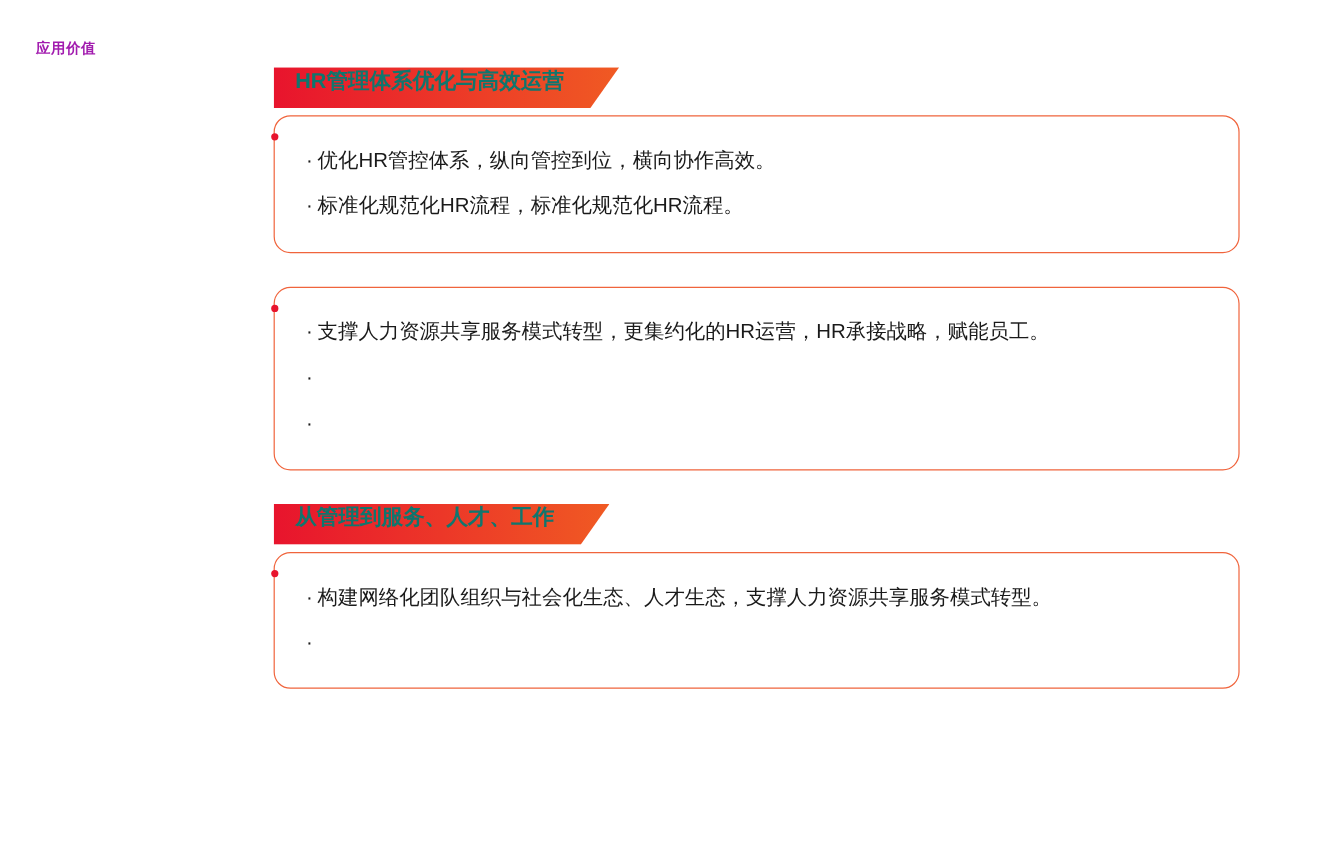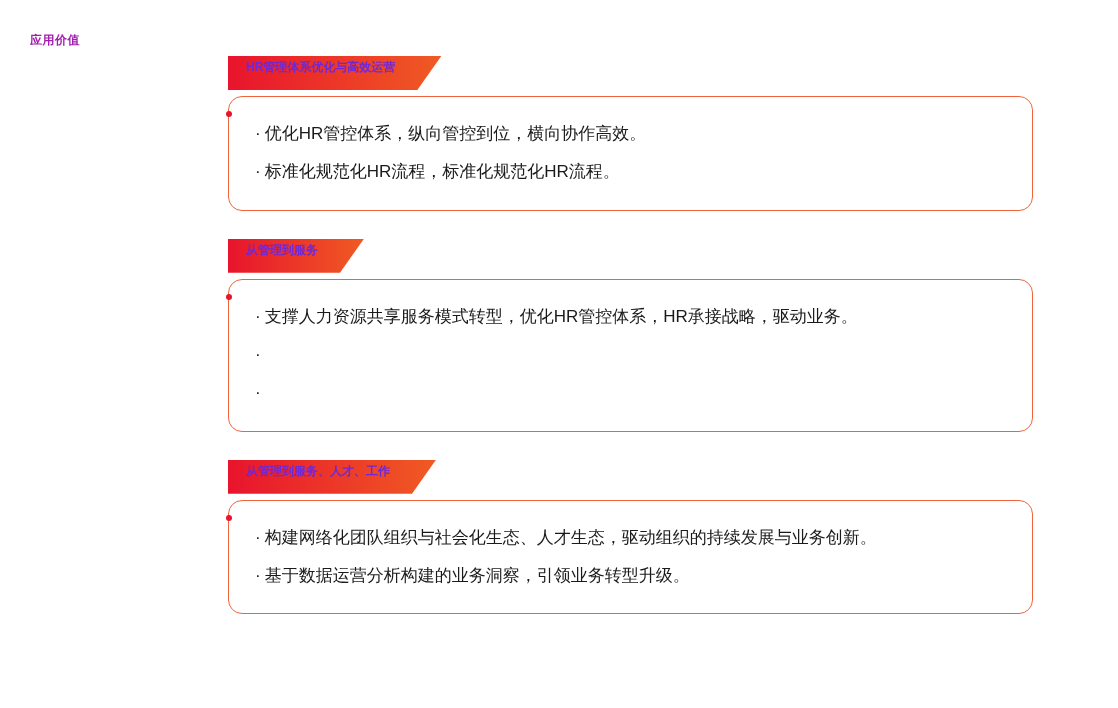--- a/index.html
+++ b/index.html
@@ -52,8 +52,8 @@
   .header-text {
     position: relative;
     z-index: 1;
-    color: #6d28d9;
-    font-size: 12px;
+    color: #0f766e;
+    font-size: 18px;
     font-weight: bold;
     padding: 0 46px 12px 18px;
     line-height: 34px;

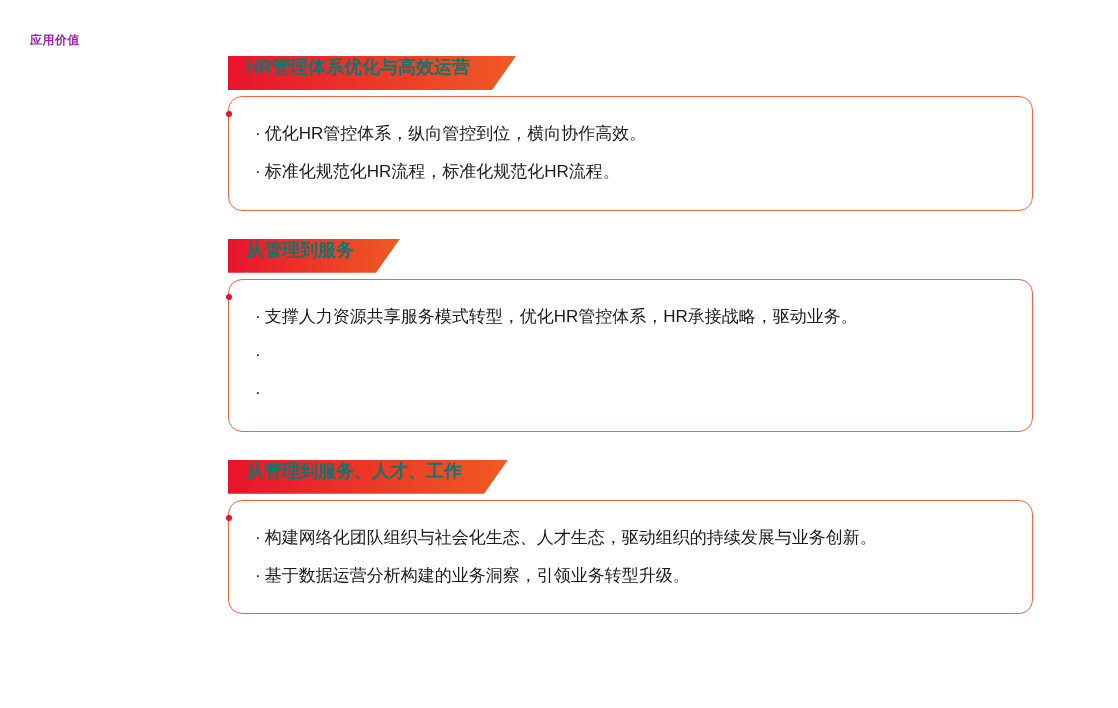--- a/index.html
+++ b/index.html
@@ -123,10 +123,6 @@
   </div>
 
   <div class="section">
-    <div class="section-header">
-      <div class="header-shape"></div>
-      <div class="header-text">从管理到服务</div>
-    </div>
     <div class="card">
       <div class="bullet">
         <span class="dot">·</span>

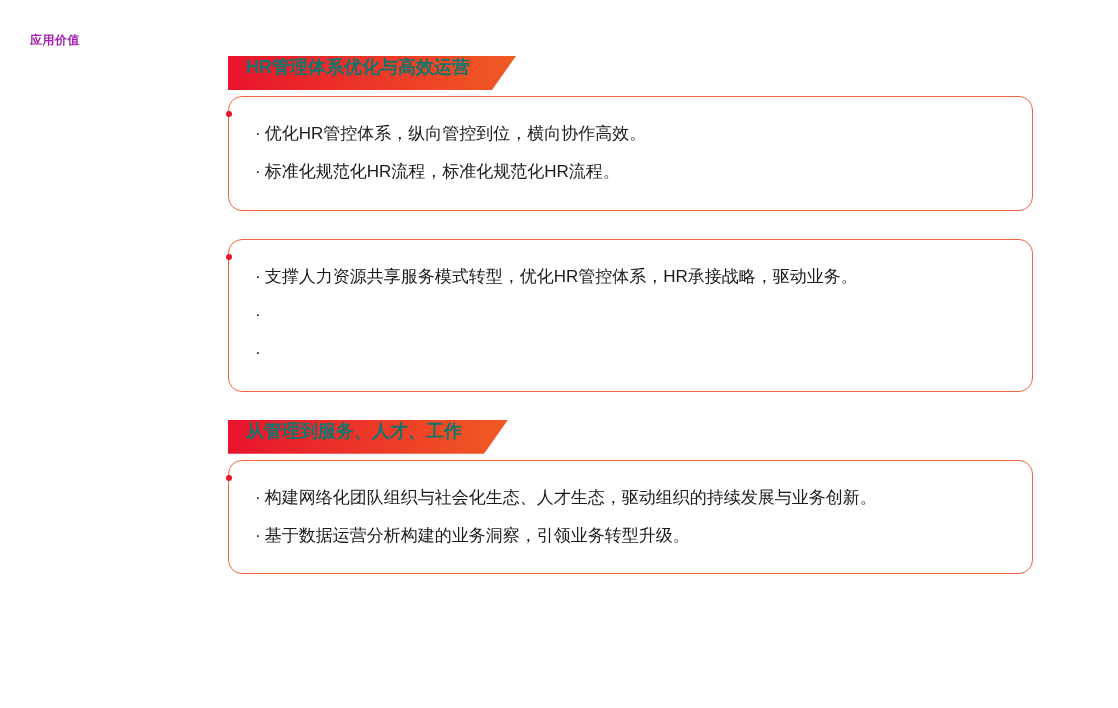--- a/index.html
+++ b/index.html
@@ -126,7 +126,7 @@
     <div class="card">
       <div class="bullet">
         <span class="dot">·</span>
-        <span class="txt">支撑人力资源共享服务模式转型，优化HR管控体系，HR承接战略，驱动业务。</span>
+        <span class="txt">支撑人力资源共享服务模式转型，更集约化的HR运营，HR承接战略，赋能员工。</span>
       </div>
       <div class="bullet">
         <span class="dot">·</span>

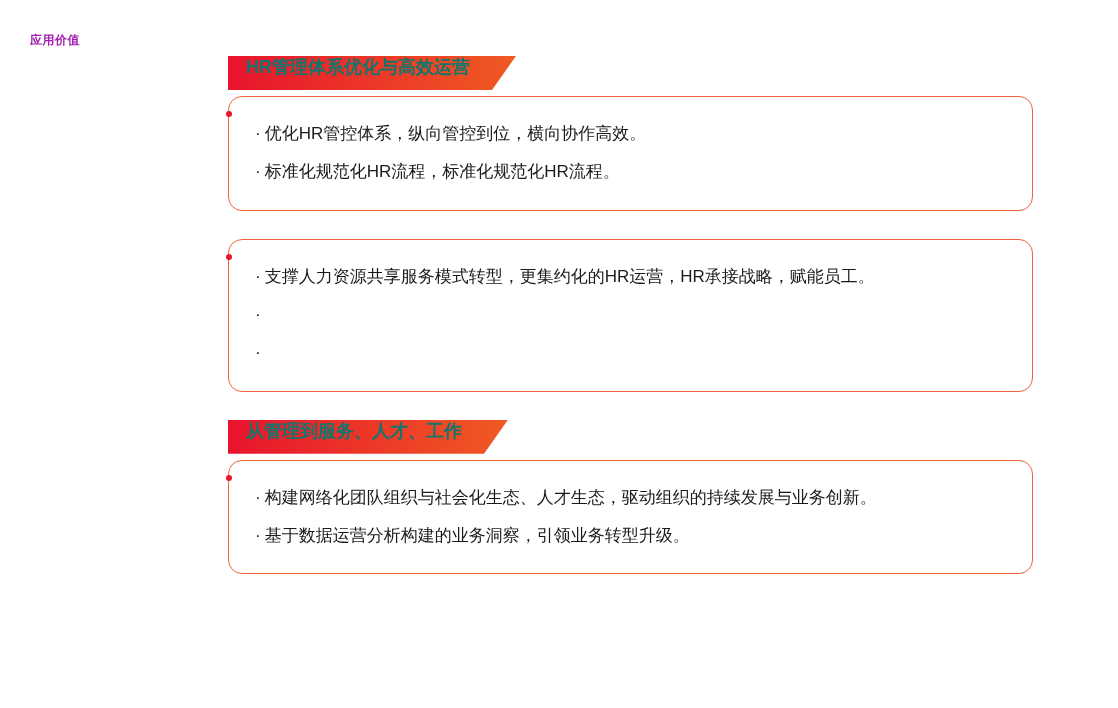--- a/index.html
+++ b/index.html
@@ -145,7 +145,7 @@
     <div class="card">
       <div class="bullet">
         <span class="dot">·</span>
-        <span class="txt">构建网络化团队组织与社会化生态、人才生态，驱动组织的持续发展与业务创新。</span>
+        <span class="txt">构建网络化团队组织与社会化生态、人才生态，支撑人力资源共享服务模式转型。</span>
       </div>
       <div class="bullet">
         <span class="dot">·</span>

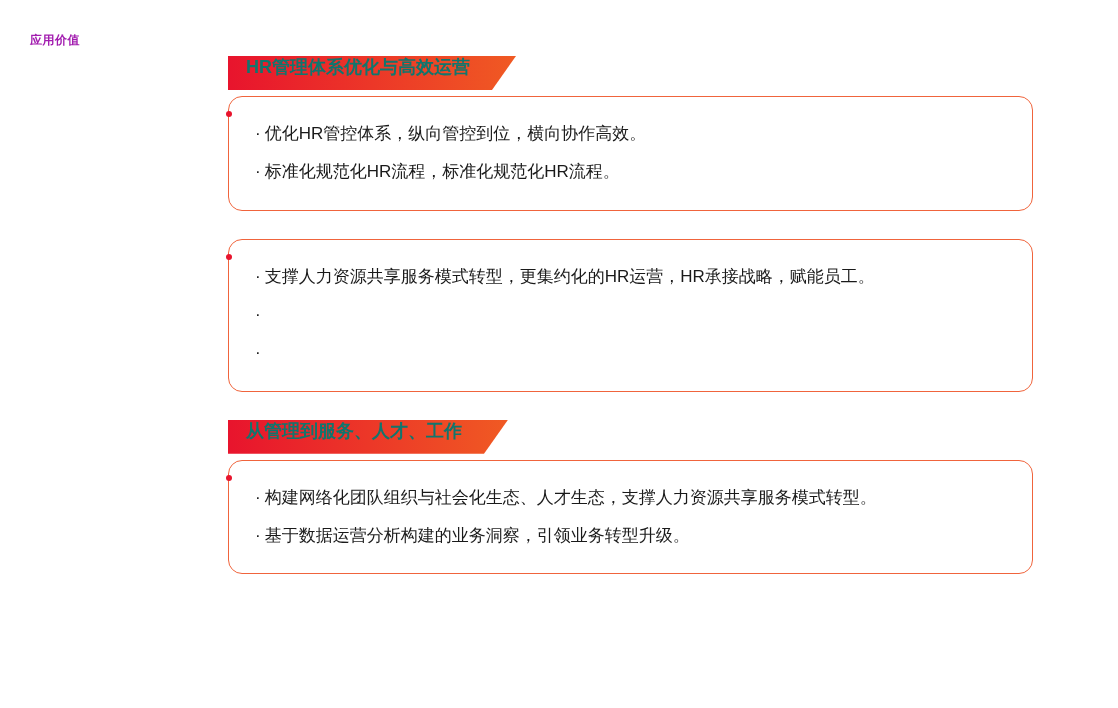--- a/index.html
+++ b/index.html
@@ -149,7 +149,6 @@
       </div>
       <div class="bullet">
         <span class="dot">·</span>
-        <span class="txt">基于数据运营分析构建的业务洞察，引领业务转型升级。</span>
       </div>
     </div>
   </div>

